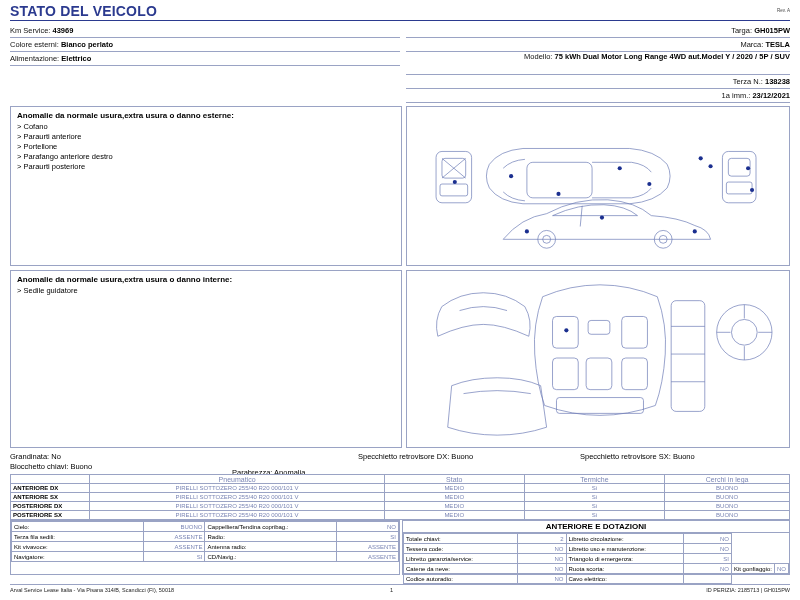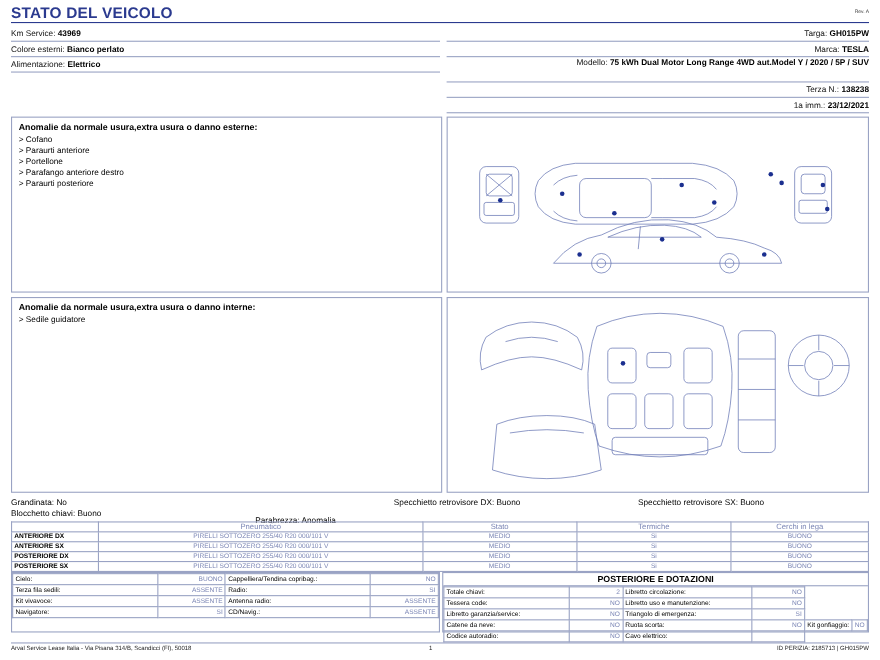--- a/index.html
+++ b/index.html
@@ -454,7 +454,7 @@
   </div>
 
   <div class="panel panel-right">
-    <div class="panel-head">POSTERIORE E DOTAZIONI</div>
+    <div class="panel-head">ANTERIORE E DOTAZIONI</div>
     <table class="kvtable">
       <tbody>
           <tr>

